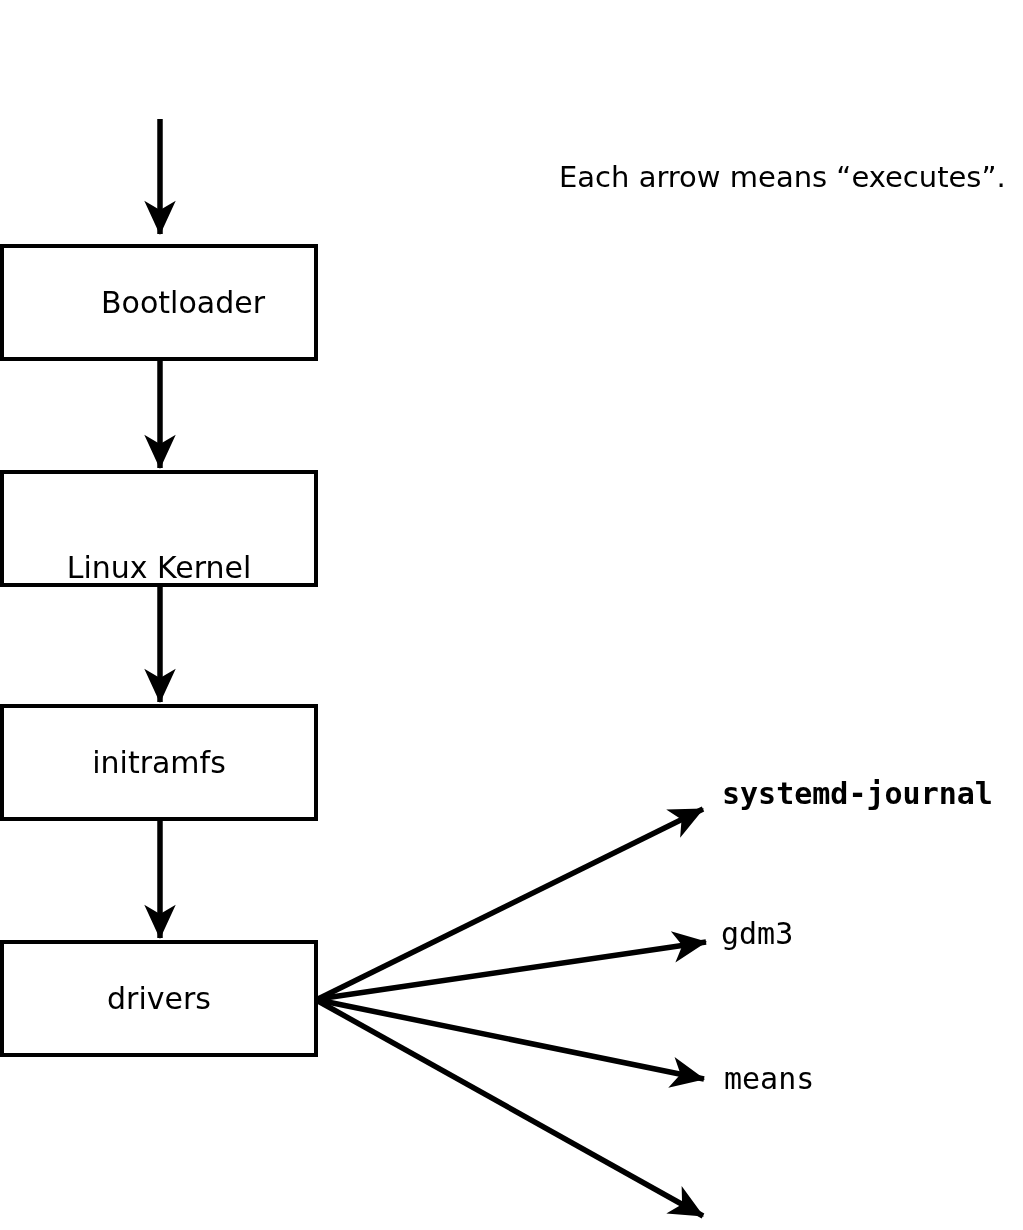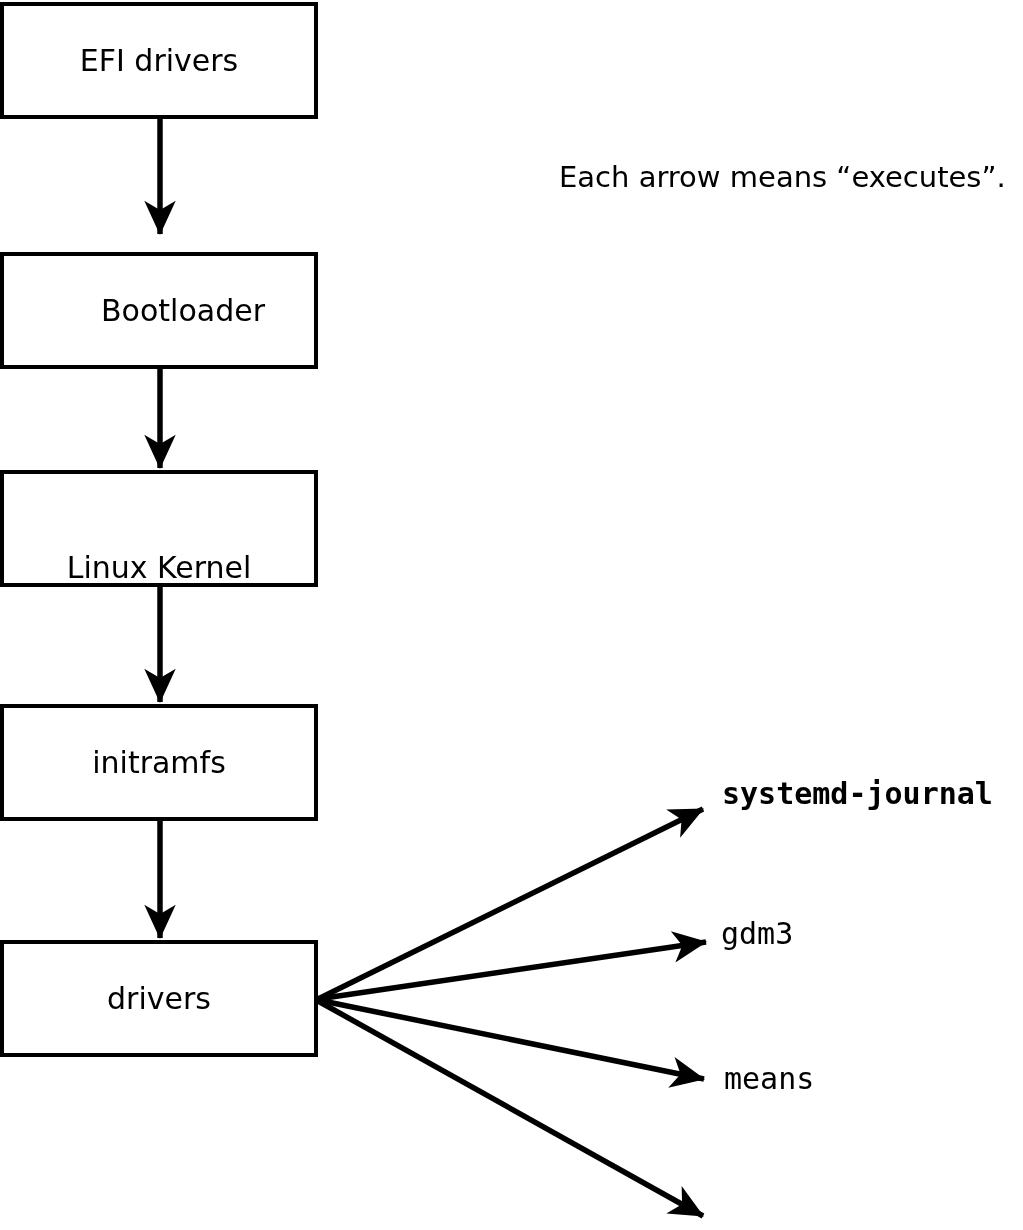--- a/index.html
+++ b/index.html
@@ -90,9 +90,6 @@
     </g>
   </svg>
 
-  <div class="flow-node node-1">
-    <span>EFI drivers</span>
-  </div>
   <div class="flow-node node-2">
     <span>Bootloader</span>
   </div>

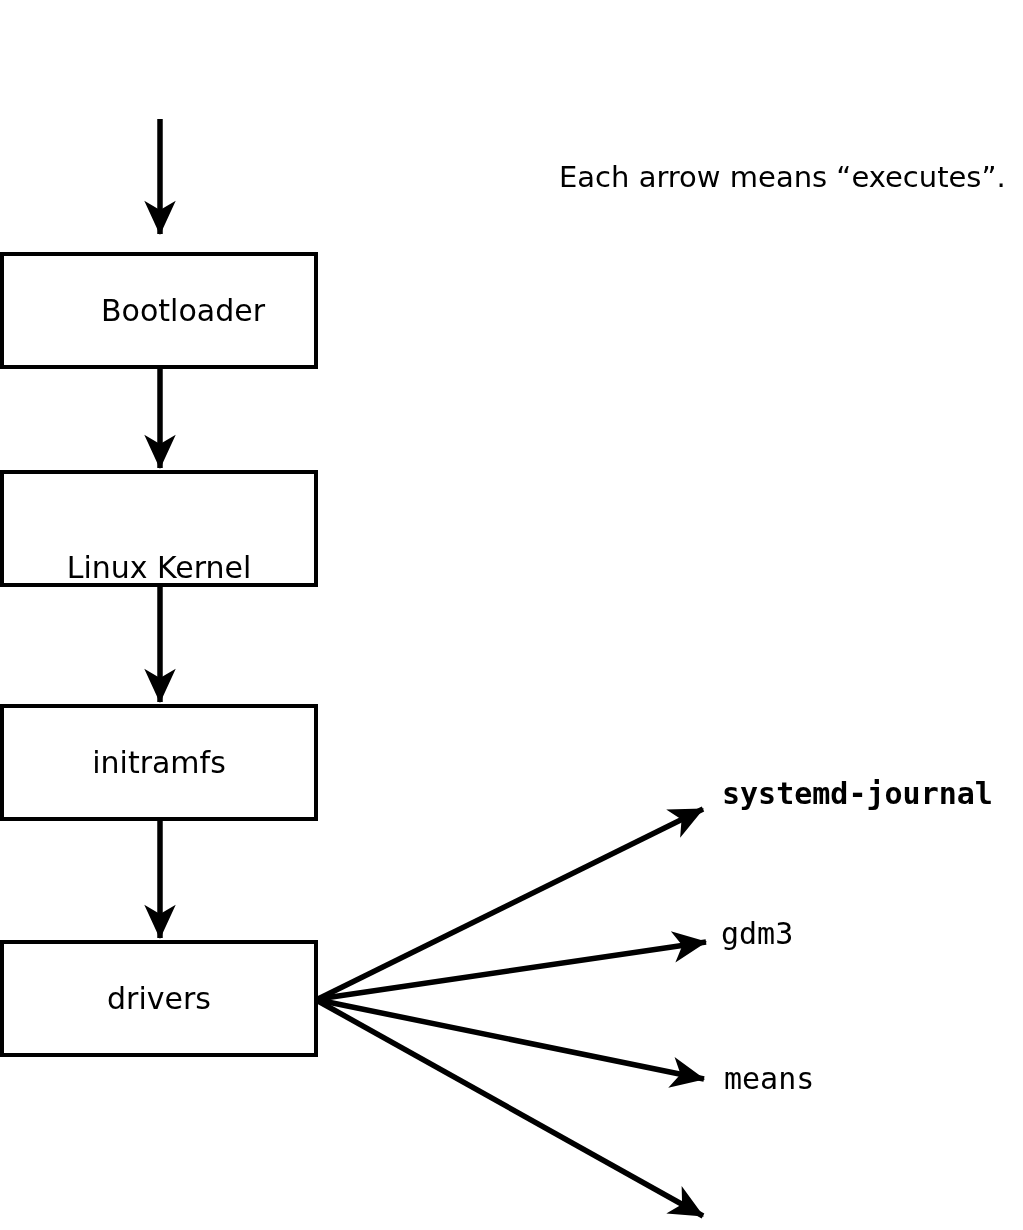--- a/index.html
+++ b/index.html
@@ -39,7 +39,7 @@
     white-space: nowrap;
   }
   .node-1 { top: 2px; }
-  .node-2 { top: 252px; padding-left: 48px; }
+  .node-2 { top: 244px; padding-left: 48px; }
   .node-3 { top: 470px; align-items: flex-end; }
   .node-4 { top: 704px; }
   .node-5 { top: 940px; }

